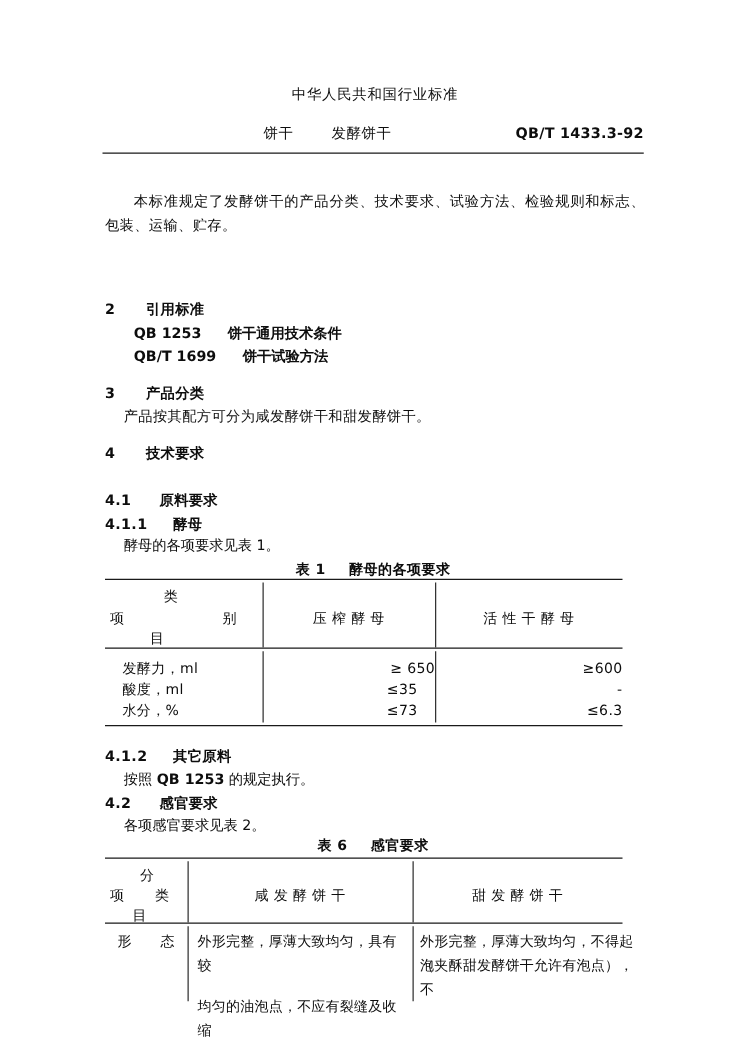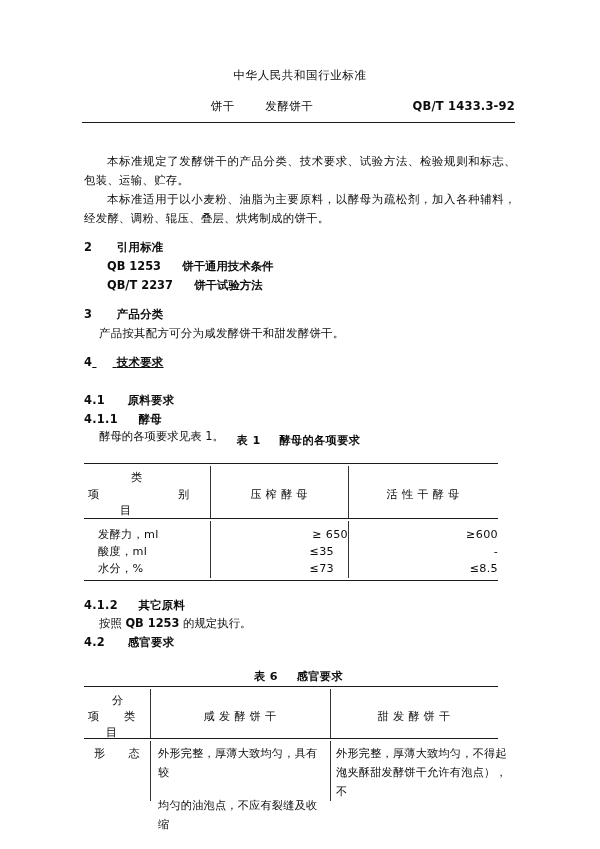--- a/index.html
+++ b/index.html
@@ -161,7 +161,6 @@
 
   <div class="blk para indent2" style="left:84px; top:152px; width:432px;">本标准规定了发酵饼干的产品分类、技术要求、试验方法、检验规则和标志、包装、运输、贮存。</div>
 
-  <div class="blk para indent2" style="left:84px; top:190px; width:432px;">本标准适用于以小麦粉、油脂为主要原料，以酵母为疏松剂，加入各种辅料，经发酵、调粉、辊压、叠层、烘烤制成的饼干。</div>
 
   <div class="blk sec-head" style="left:84px; top:238px;">
     <span class="sec-num">2</span>

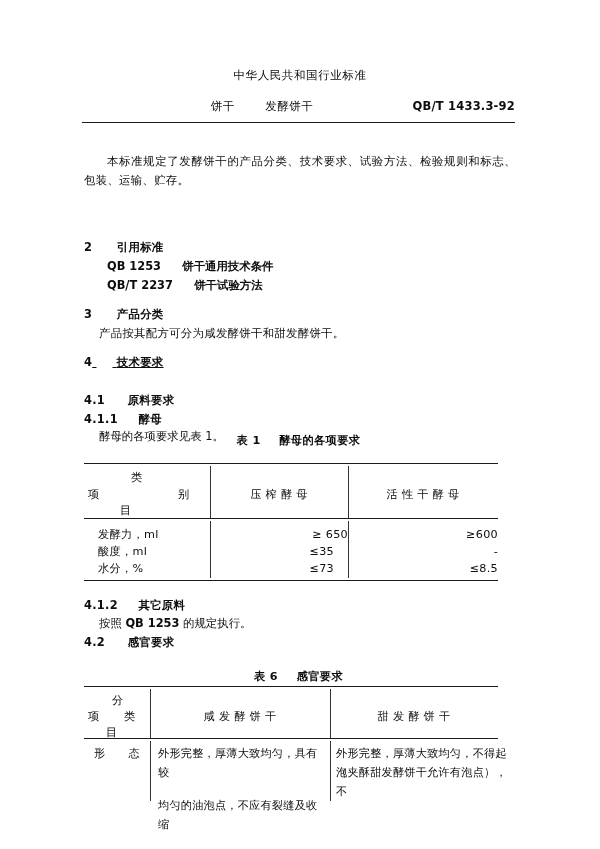--- a/index.html
+++ b/index.html
@@ -175,7 +175,7 @@
   </div>
 
   <div class="blk" style="left:107px; top:276px;">
-    <span class="bold">QB/T 2237</span>
+    <span class="bold">QB/T 1699</span>
     <span class="sp" style="width:14px;"></span>
     <span class="bold">饼干试验方法</span>
   </div>

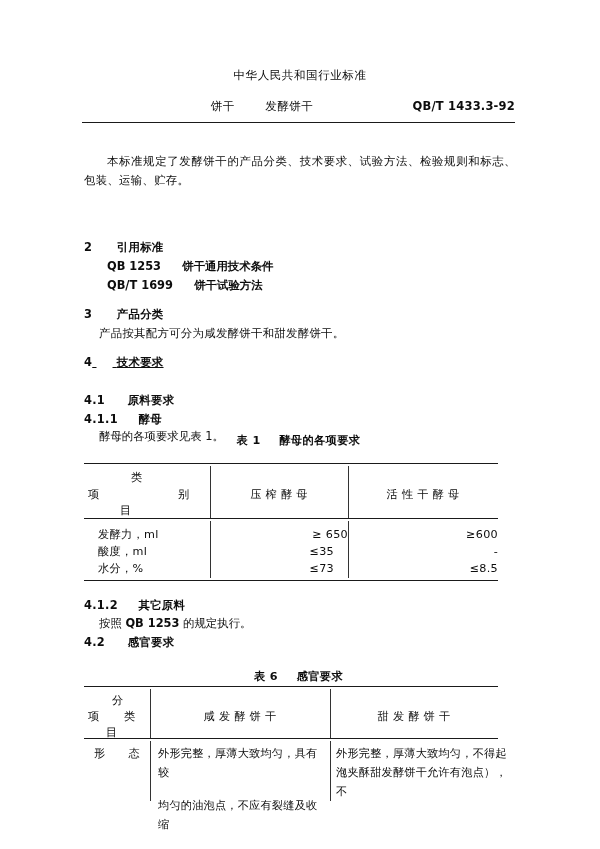--- a/index.html
+++ b/index.html
@@ -188,7 +188,7 @@
 
   <div class="blk para" style="left:99px; top:324px; width:420px;">产品按其配方可分为咸发酵饼干和甜发酵饼干。</div>
 
-  <div class="blk sec-head" style="left:84px; top:353px;text-decoration:underline;">
+  <div class="blk sec-head" style="left:84px; top:353px;">
     <span class="sec-num">4</span>
     <span style="display:inline-block;width:16px;"></span>
     <span>技术要求</span>

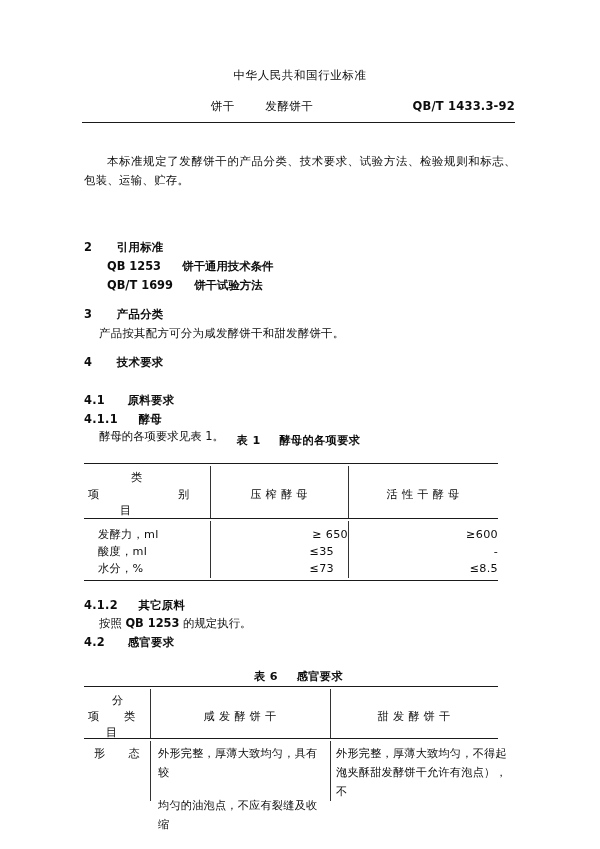--- a/index.html
+++ b/index.html
@@ -208,7 +208,7 @@
 
   <div class="blk" style="left:99px; top:427px;">酵母的各项要求见表 1。</div>
 
-  <div class="tbl-caption" style="top:433px;">
+  <div class="tbl-caption" style="top:448px;">
     <span>表 1</span>
     <span class="cgap"></span>
     <span>酵母的各项要求</span>

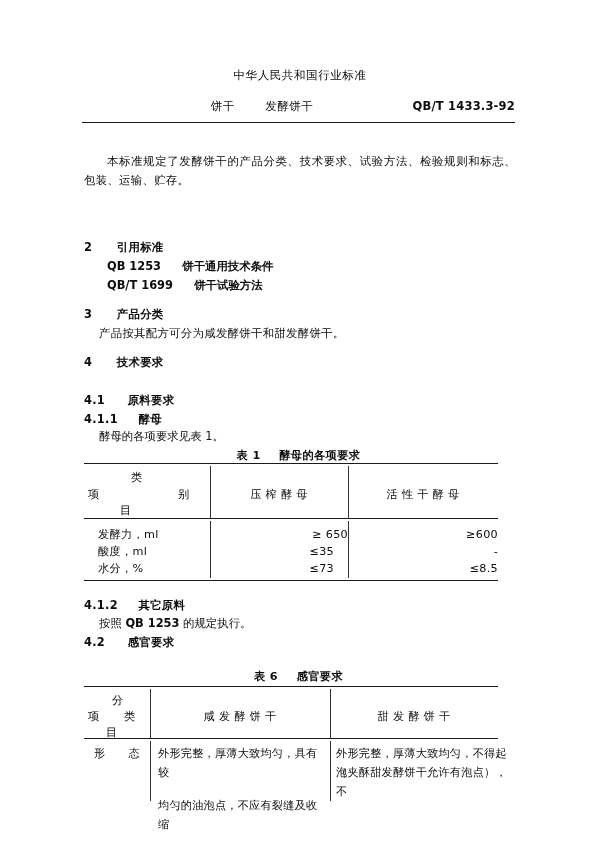--- a/index.html
+++ b/index.html
@@ -242,7 +242,7 @@
 
     <div class="cell-left" style="left:14px; top:560px;">水分，%</div>
     <div class="cell-ctr" style="left:112px; top:560px; width:138px;">≤73</div>
-    <div class="cell-ctr" style="left:264px; top:560px; width:150px;">≤8.5</div>
+    <div class="cell-ctr" style="left:264px; top:560px; width:150px;">≤6.3</div>
   </div>
 
   <div class="blk sec-head" style="left:84px; top:596px;">

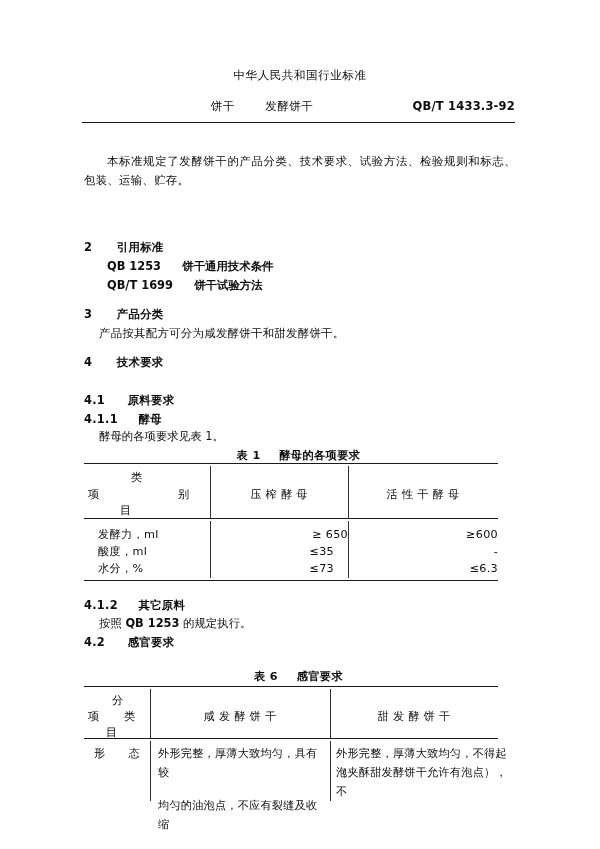--- a/index.html
+++ b/index.html
@@ -261,6 +261,7 @@
     <span>感官要求</span>
   </div>
 
+  <div class="blk" style="left:99px; top:651px;">各项感官要求见表 2。</div>
 
   <div class="tbl-caption" style="top:669px;">
     <span>表 6</span>

